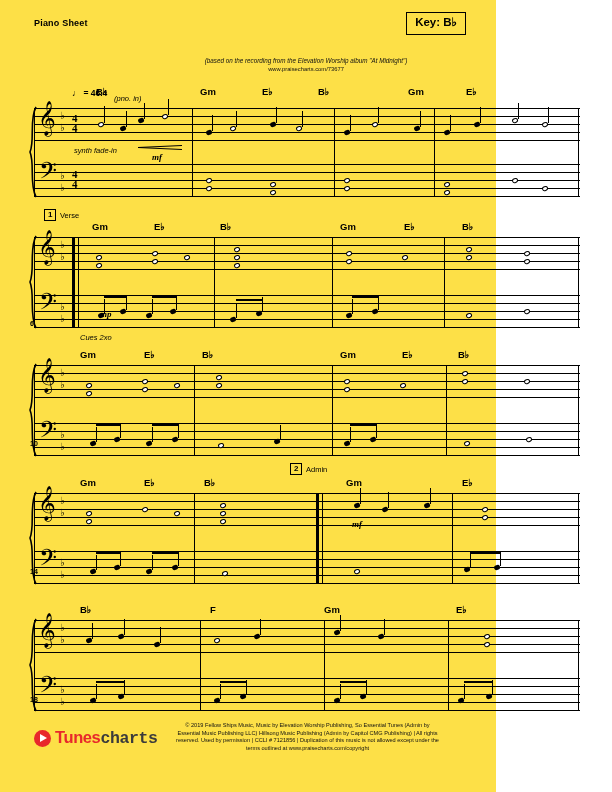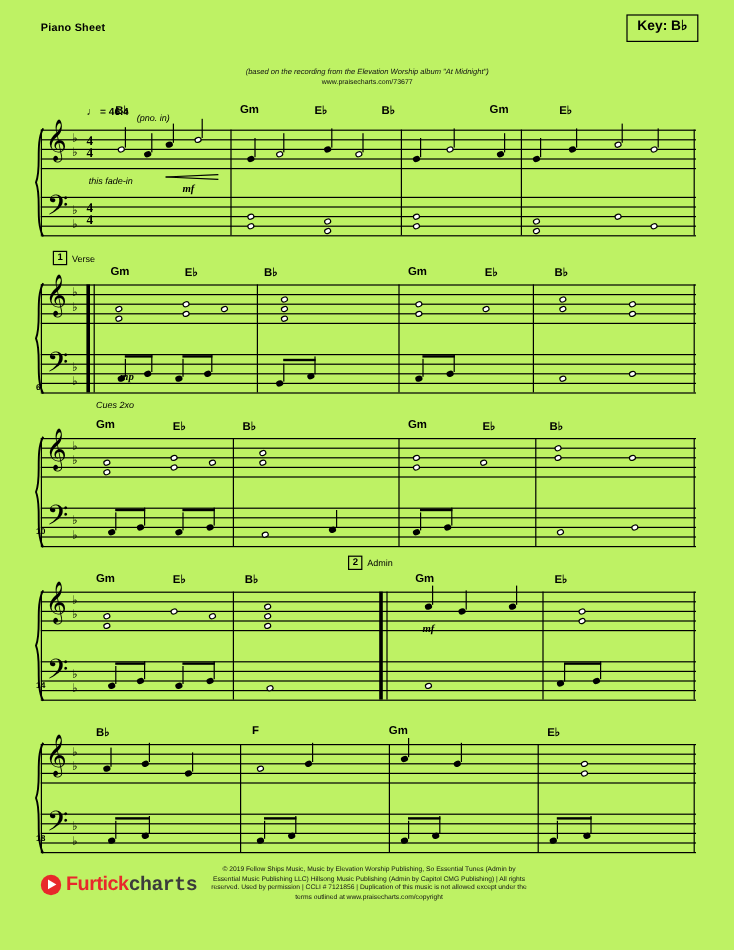--- a/index.html
+++ b/index.html
@@ -17,9 +17,9 @@
   }
   .page {
     position: relative;
-    width: 612px;
+    width: 496px;
     height: 792px;
-    background: #bef264;
+    background: #fde047;
   }
 
   

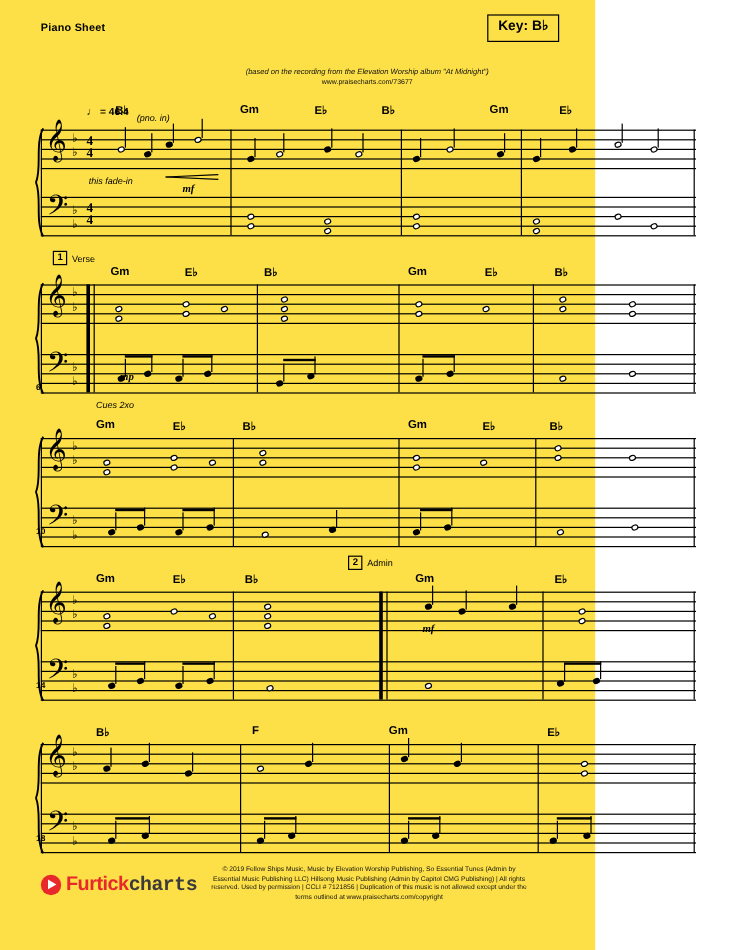--- a/index.html
+++ b/index.html
@@ -338,7 +338,7 @@
     <div class="chord" style="left:432px; top:-22px;">E♭</div>
 
     <div class="expr" style="left:80px; top:-14px;">(pno. in)</div>
-    <div class="expr" style="left:40px; top:38px;">this fade-in</div>
+    <div class="expr" style="left:40px; top:38px;">synth fade-in</div>
     <div class="hairpin" style="left:104px; top:36px; width:44px;"></div>
     <div class="dyn" style="left:118px; top:44px;">mf</div>
 

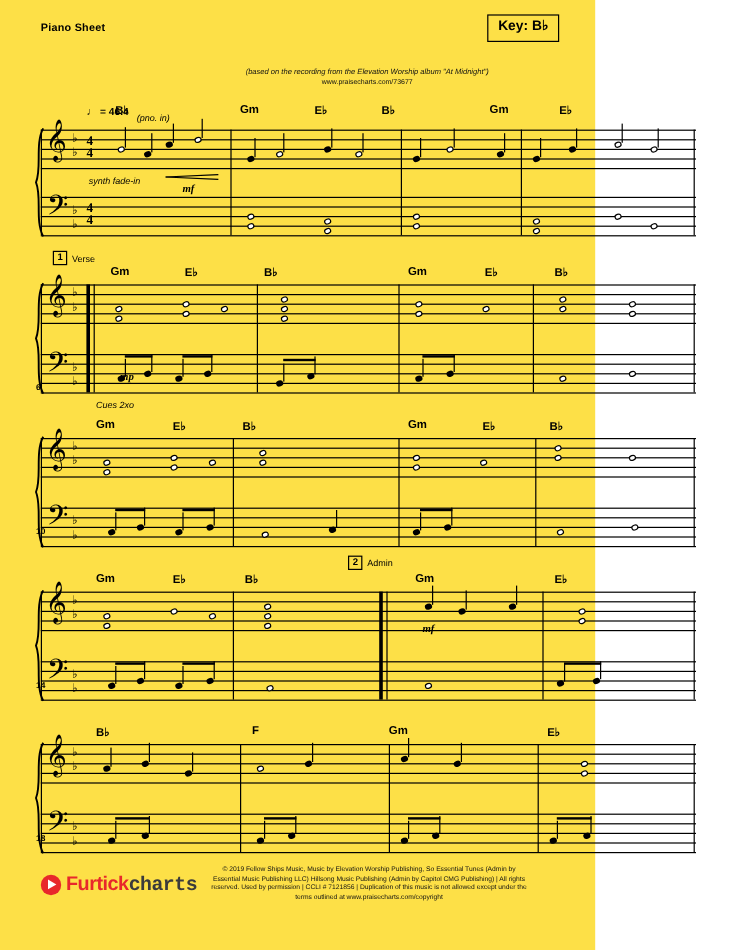--- a/index.html
+++ b/index.html
@@ -727,7 +727,7 @@
   <div class="logo">
     <span class="logo-mark"></span>
     <span class="logo-text">
-      <span class="red">Furtick</span><span class="dark">charts</span>
+      <span class="red">Tunes</span><span class="dark">charts</span>
     </span>
   </div>
 

